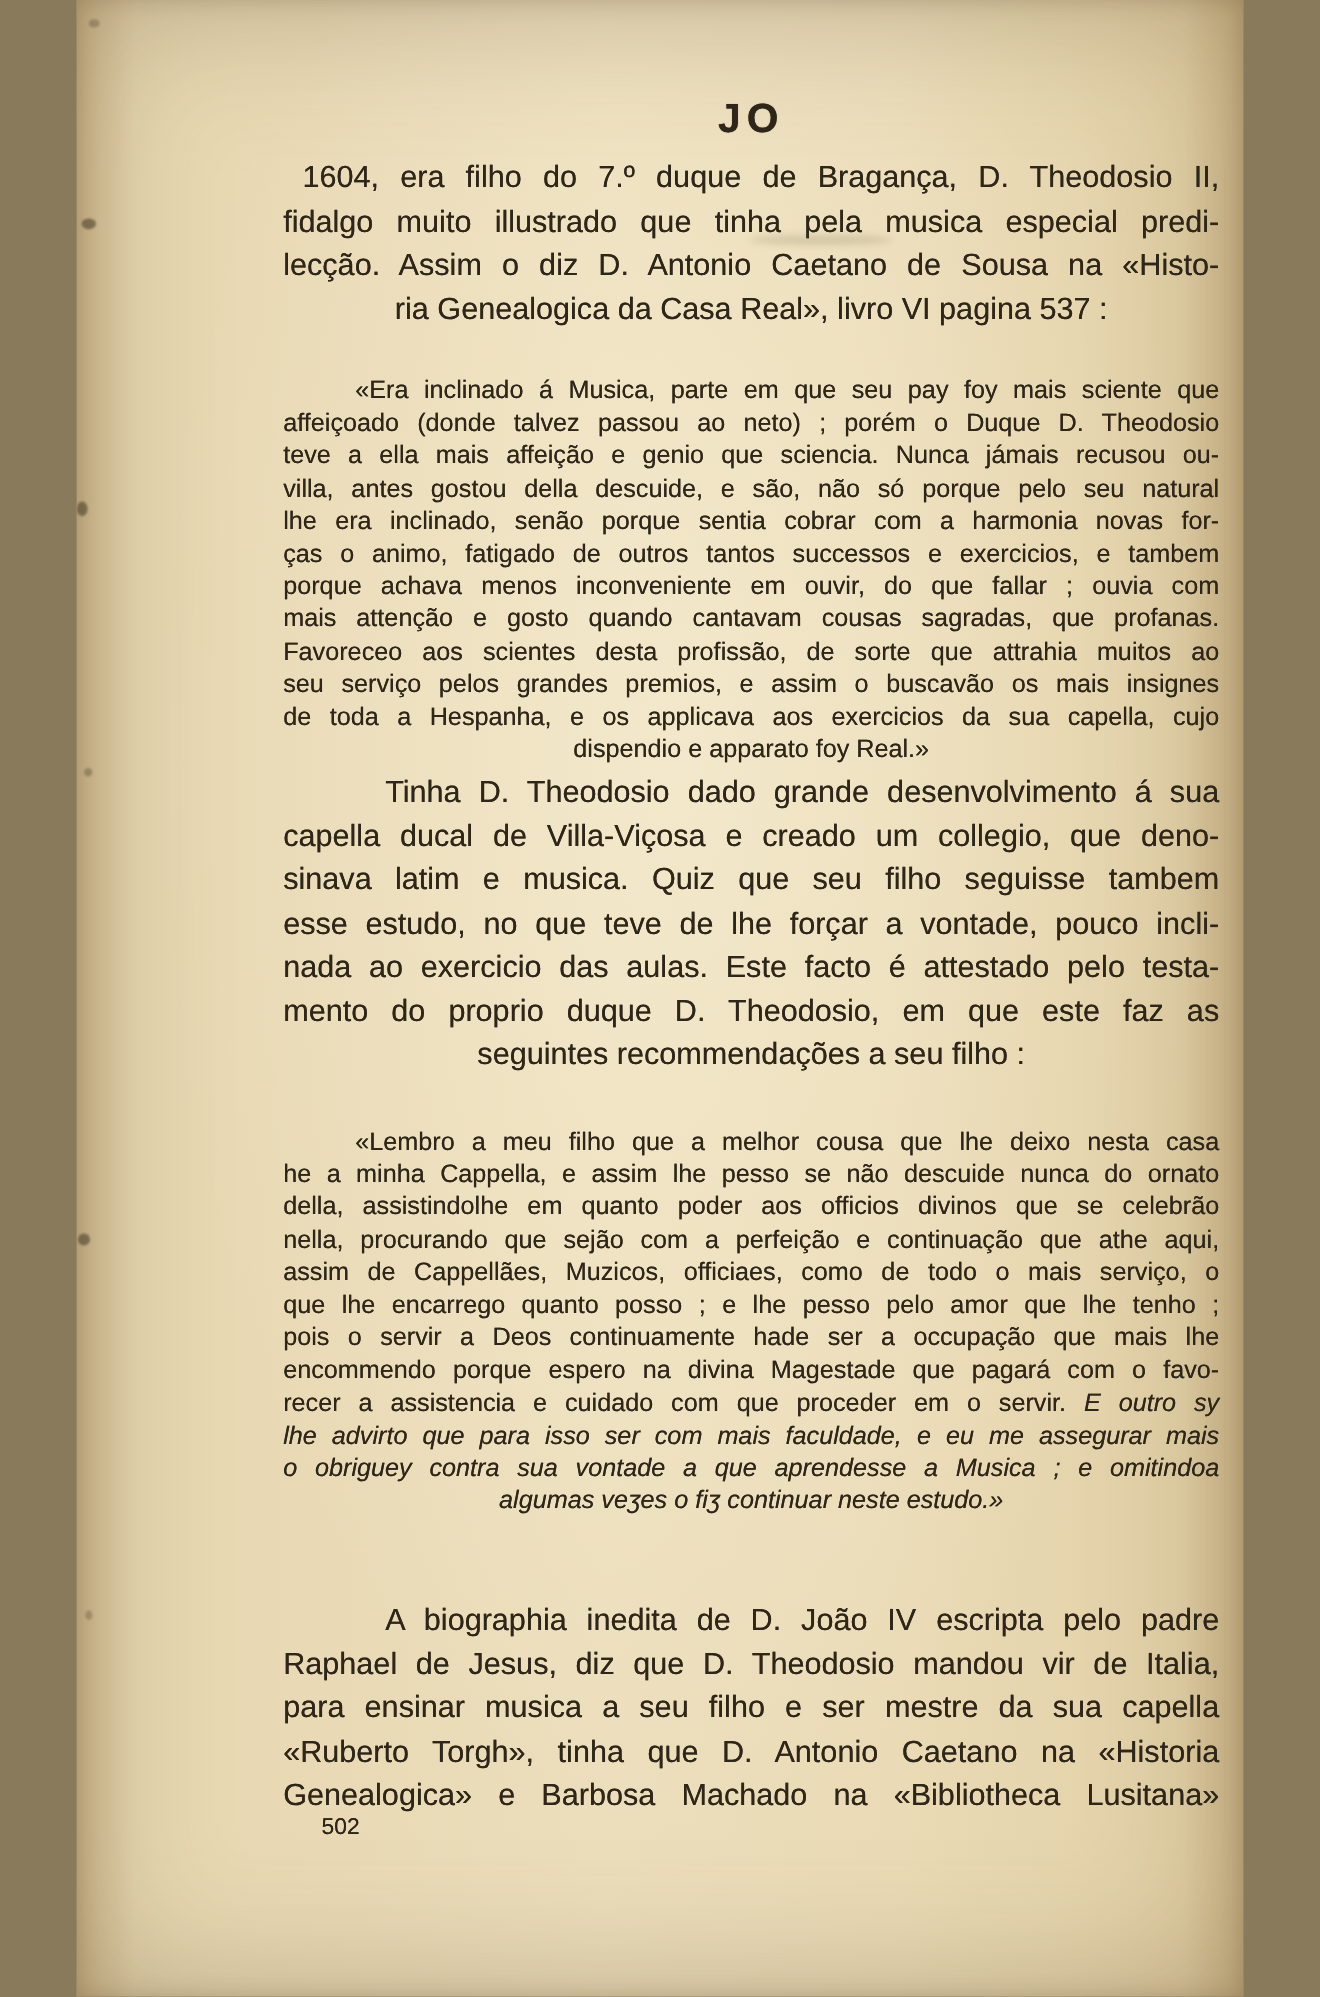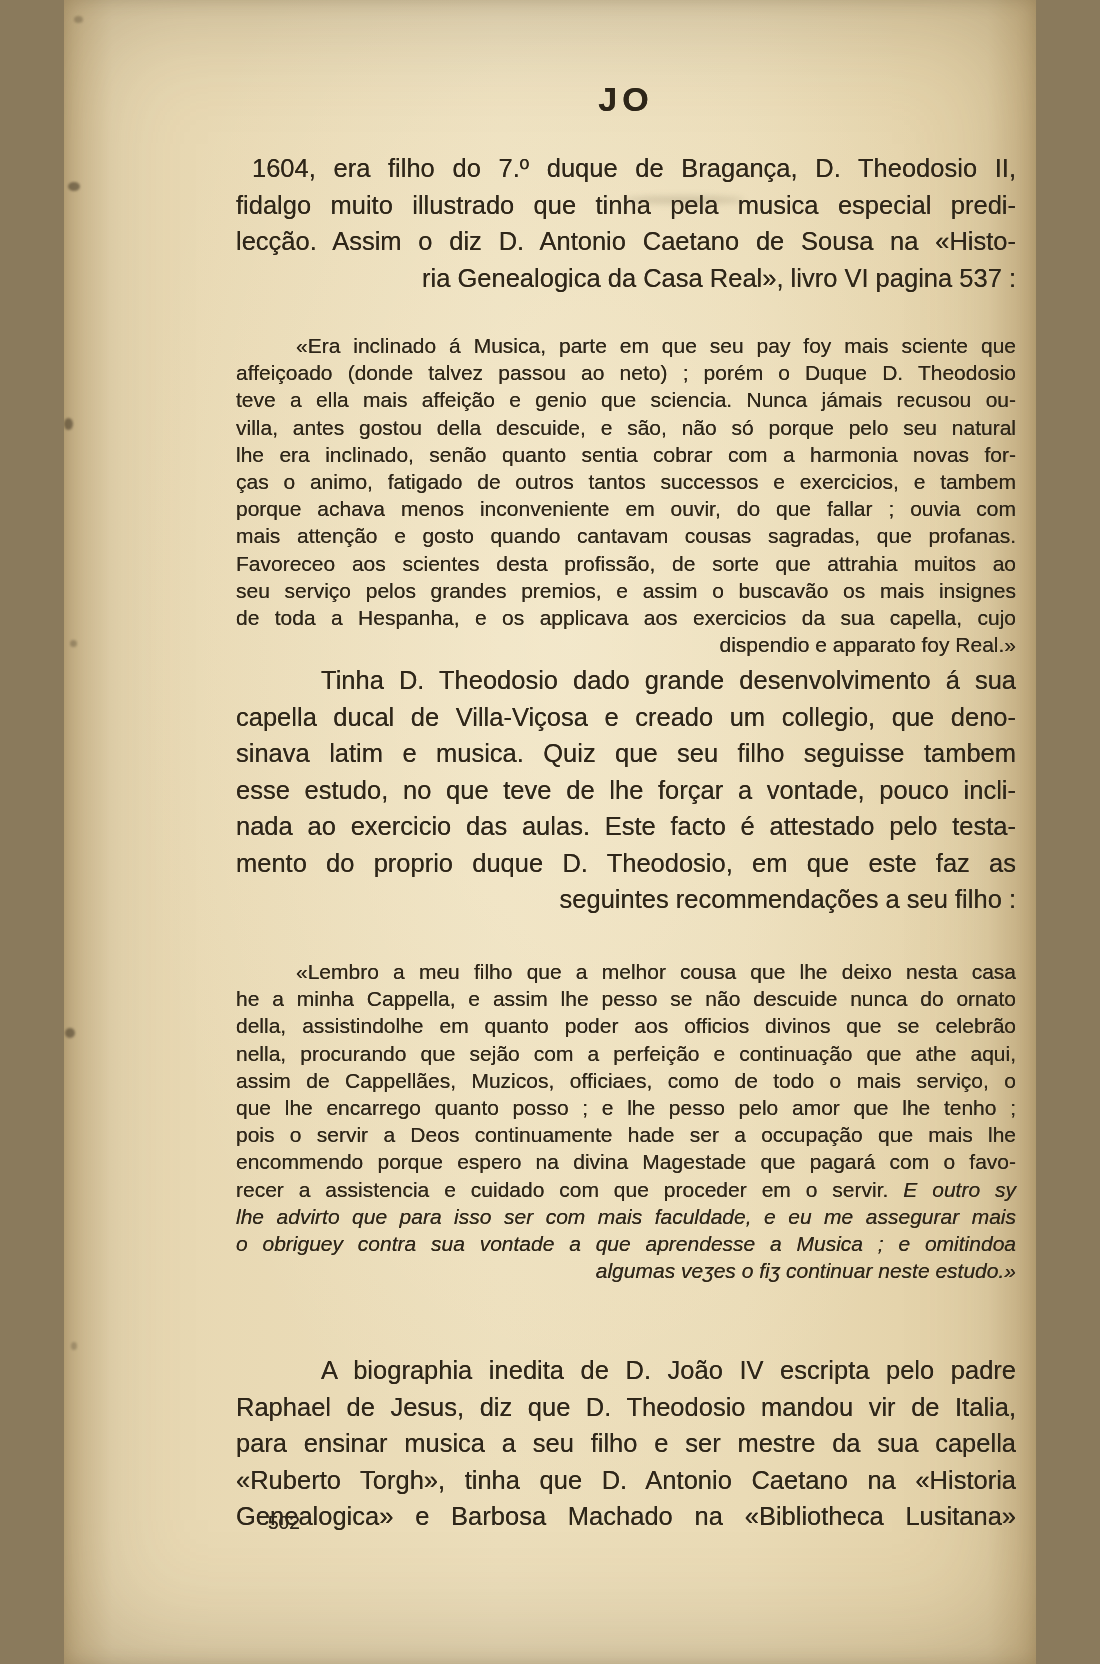--- a/index.html
+++ b/index.html
@@ -18,7 +18,6 @@
   .block{
     position:absolute;left:172px;width:780px;
     text-shadow:0 0 .5px rgba(43,35,22,.85);
-    margin-top:20px;
   }
   .paragraph{font-size:25.5px;line-height:36.5px;}
   .quote{font-size:21px;line-height:27.2px;}

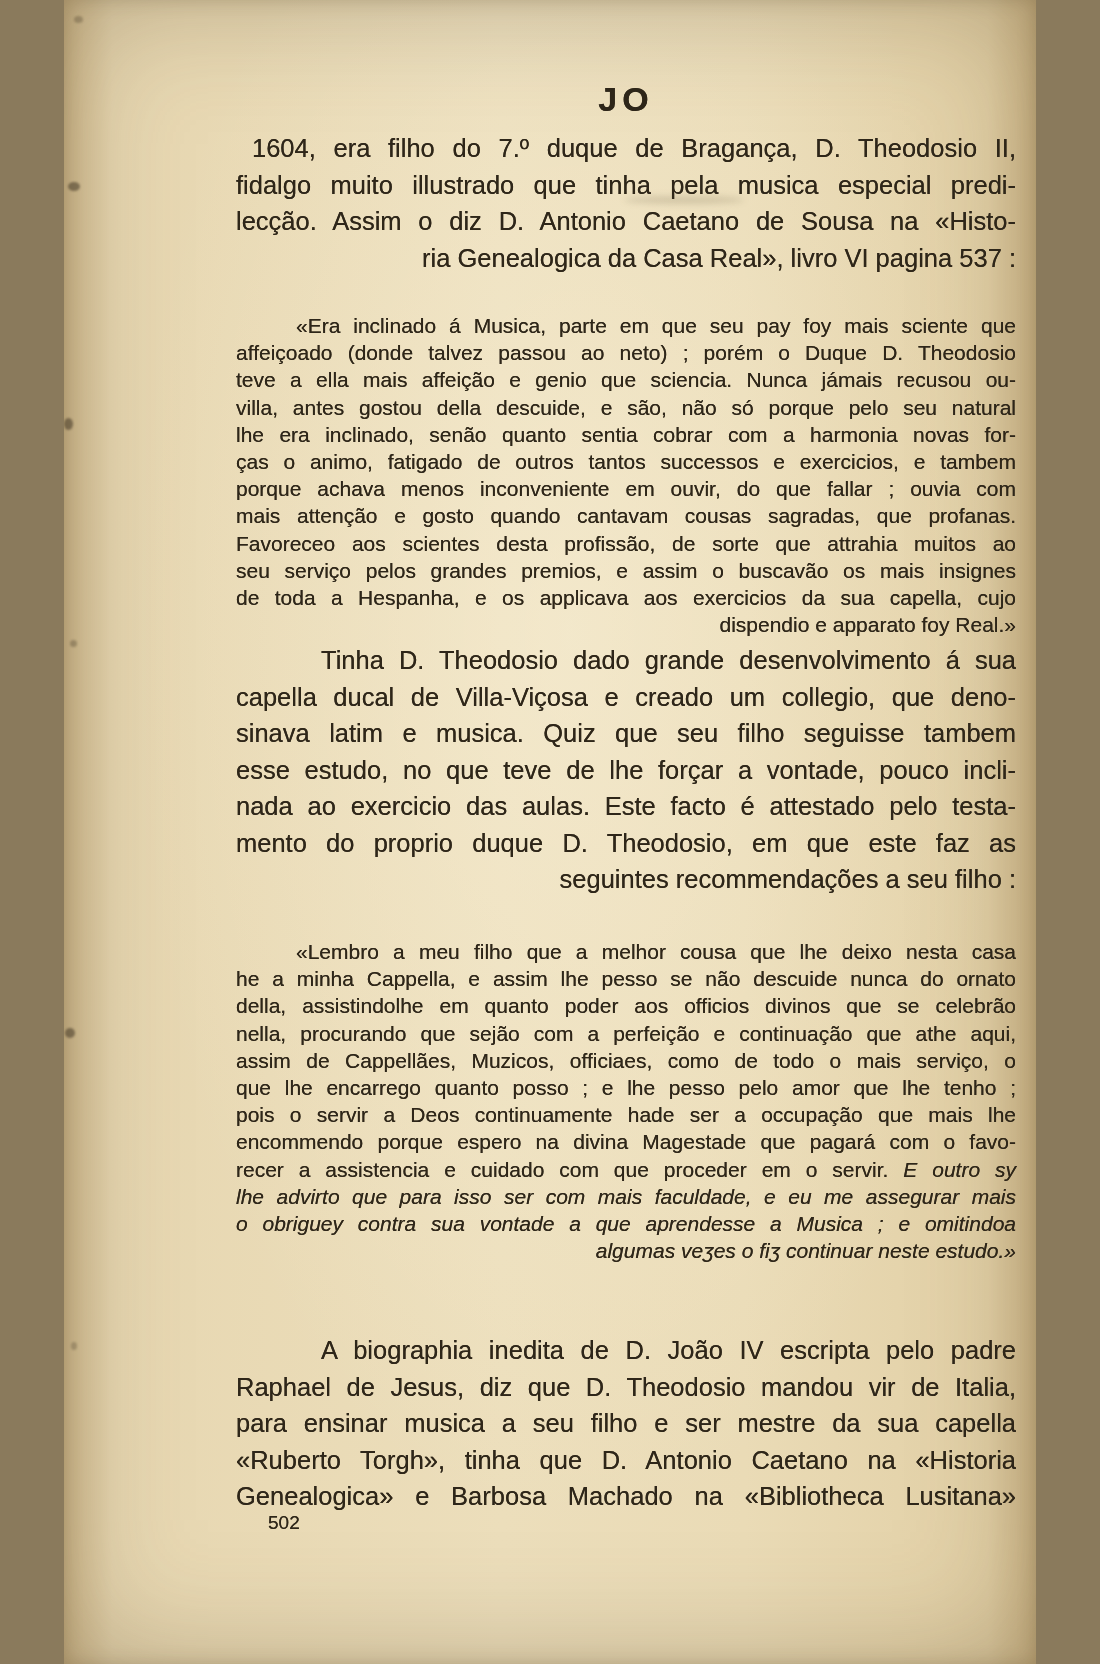--- a/index.html
+++ b/index.html
@@ -21,7 +21,7 @@
   }
   .paragraph{font-size:25.5px;line-height:36.5px;}
   .quote{font-size:21px;line-height:27.2px;}
-  .line{text-align:right;white-space:normal;}
+  .line{text-align:center;white-space:normal;}
   .line.j{text-align:justify;text-align-last:justify;}
   .paragraph .line.first{text-indent:85px;}
   #para-1 .line.first{text-indent:16px;}

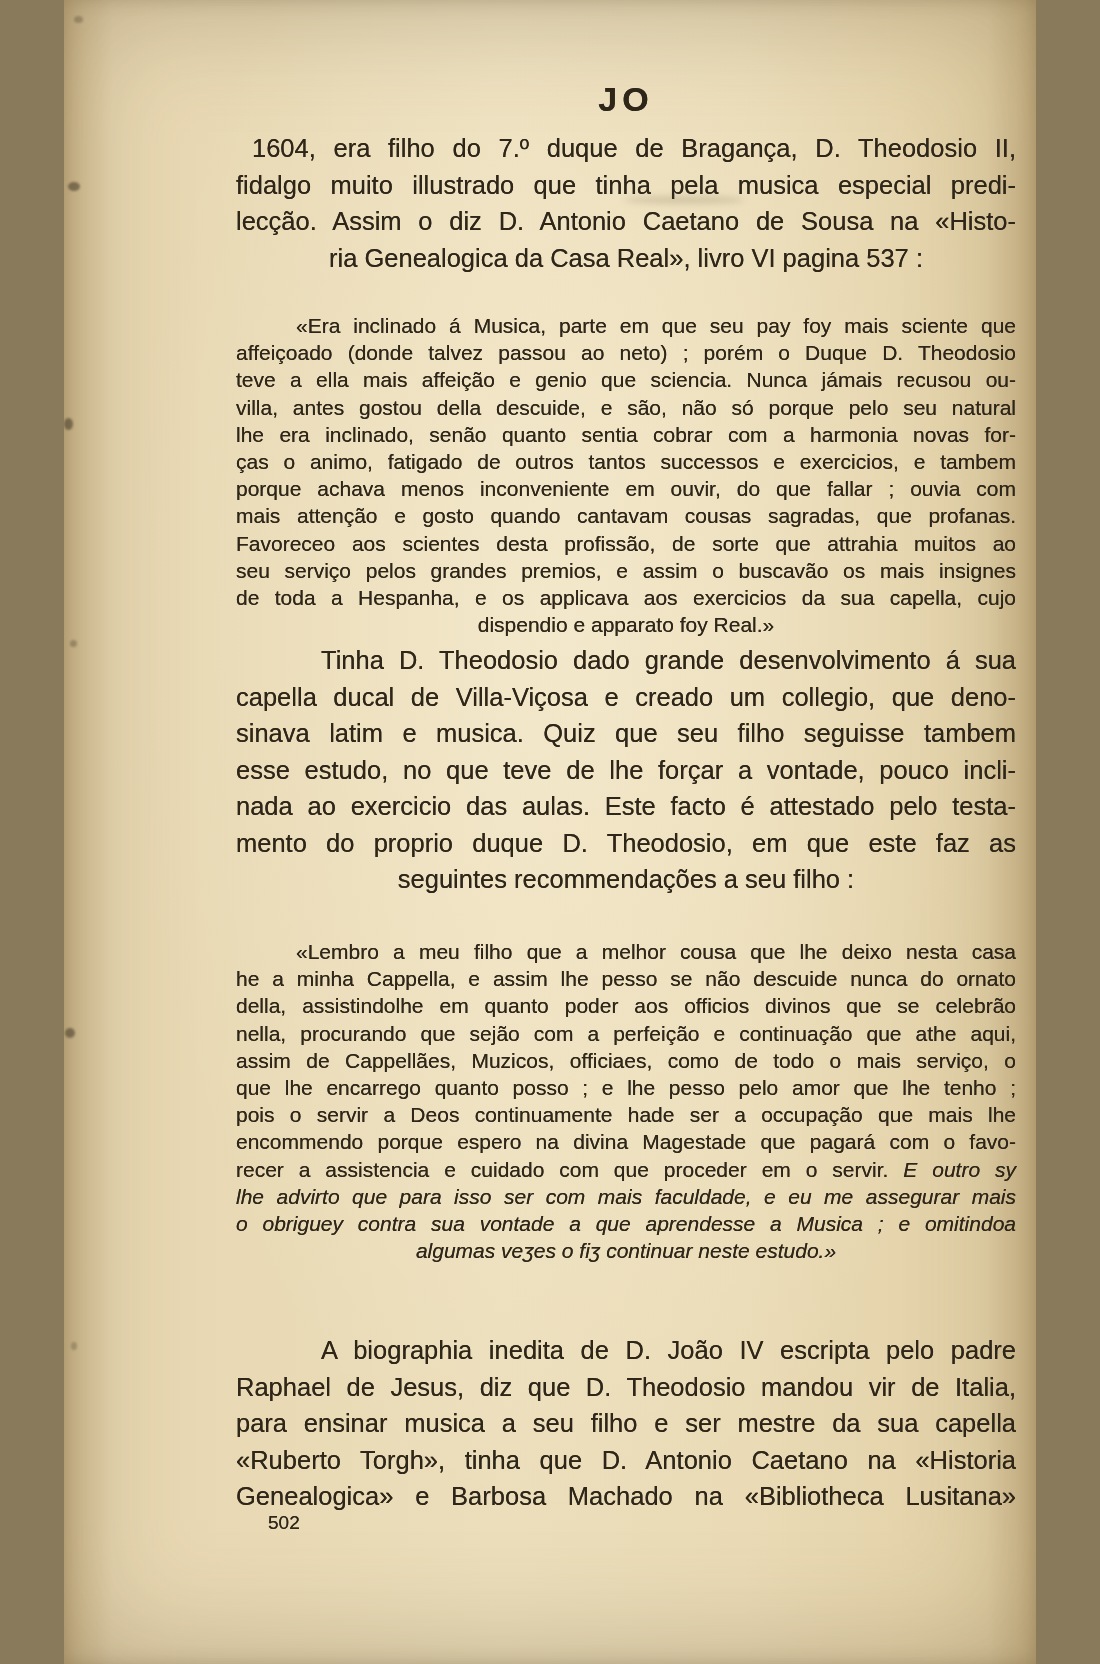--- a/index.html
+++ b/index.html
@@ -73,7 +73,7 @@
       <div class="line j"><span>affeiçoado (donde talvez passou ao neto) ; porém o Duque D. Theodosio</span></div>
       <div class="line j"><span>teve a ella mais affeição e genio que sciencia. Nunca jámais recusou ou-</span></div>
       <div class="line j"><span>villa, antes gostou della descuide, e são, não só porque pelo seu natural</span></div>
-      <div class="line j"><span>lhe era inclinado, senão quanto sentia cobrar com a harmonia novas for-</span></div>
+      <div class="line j"><span>lhe era inclinado, senão porque sentia cobrar com a harmonia novas for-</span></div>
       <div class="line j"><span>ças o animo, fatigado de outros tantos successos e exercicios, e tambem</span></div>
       <div class="line j"><span>porque achava menos inconveniente em ouvir, do que fallar ; ouvia com</span></div>
       <div class="line j"><span>mais attenção e gosto quando cantavam cousas sagradas, que profanas.</span></div>

